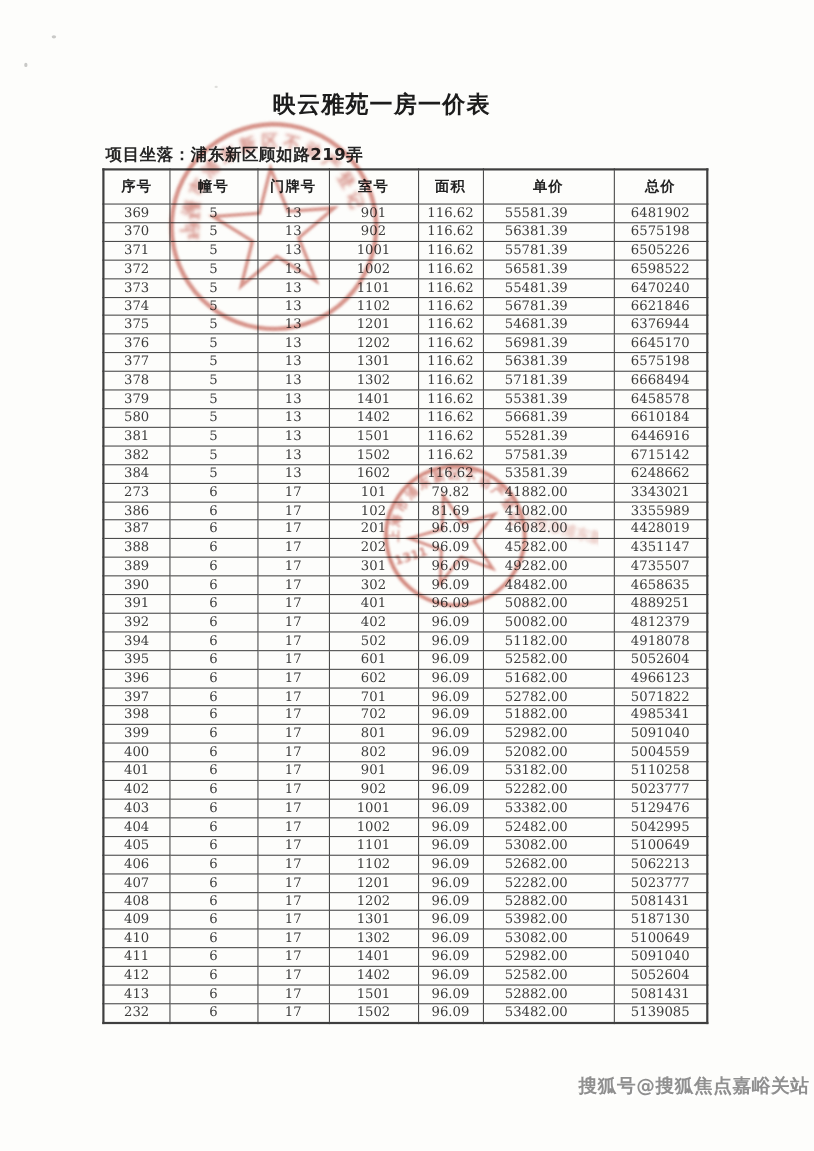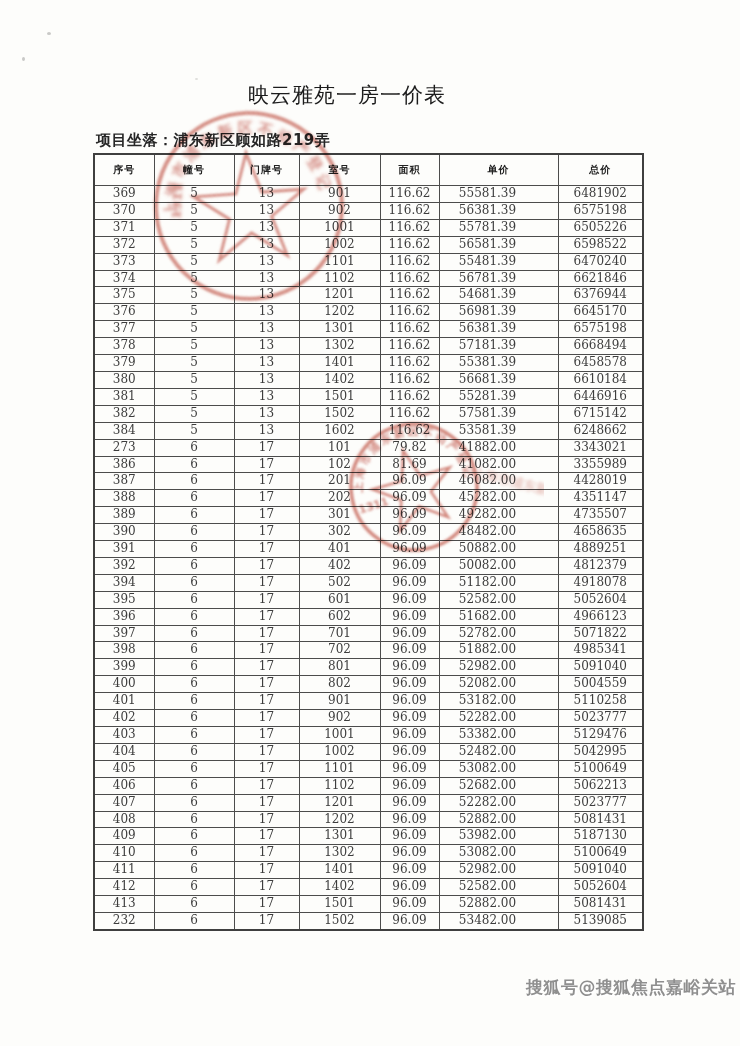--- a/index.html
+++ b/index.html
@@ -11,7 +11,7 @@
   .page{position:absolute;inset:0;}
   .doc-title{
     position:absolute;top:81px;left:347px;transform:translateX(-50%);
-    font-size:21px;font-weight:400;color:#1c1c1c;letter-spacing:1px;
+    font-size:21px;font-weight:700;color:#1c1c1c;letter-spacing:1px;
     white-space:nowrap;
   }
   .subtitle{

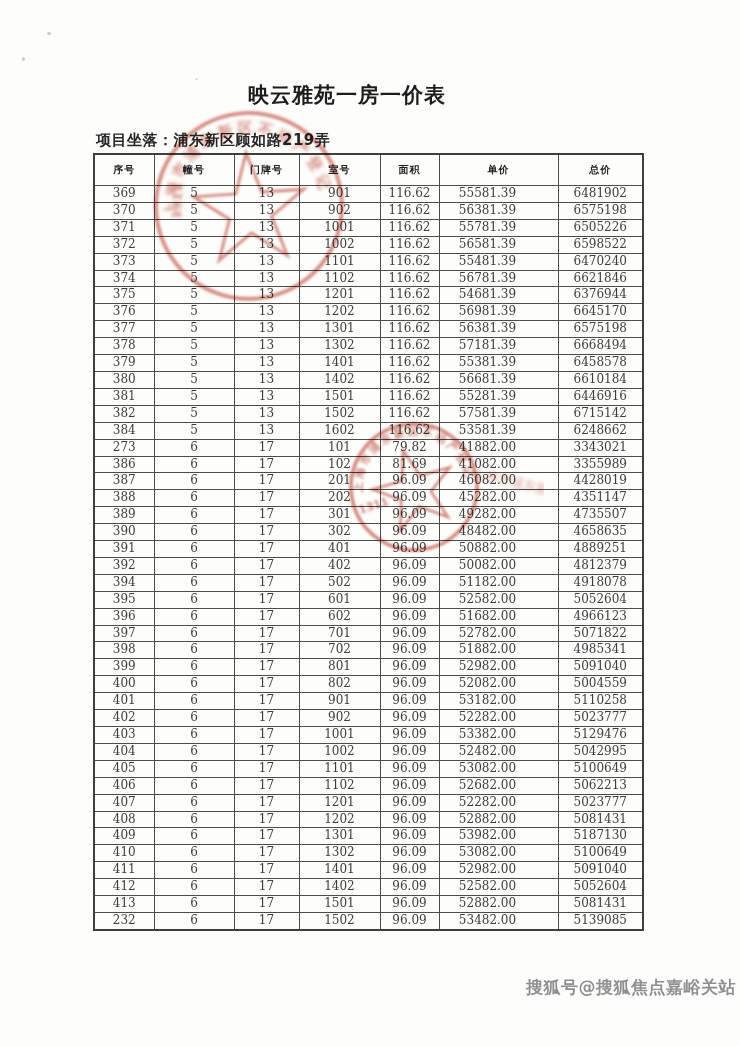--- a/index.html
+++ b/index.html
@@ -26,7 +26,7 @@
     border:2px solid #3f3f3f;
   }
   .price-table th{
-    height:30px;font-size:10px;font-weight:700;color:#222;
+    height:30px;font-size:13px;font-weight:700;color:#222;
     border:1px solid #4c4c4c;text-align:center;vertical-align:middle;
     letter-spacing:1px;padding:0;
   }

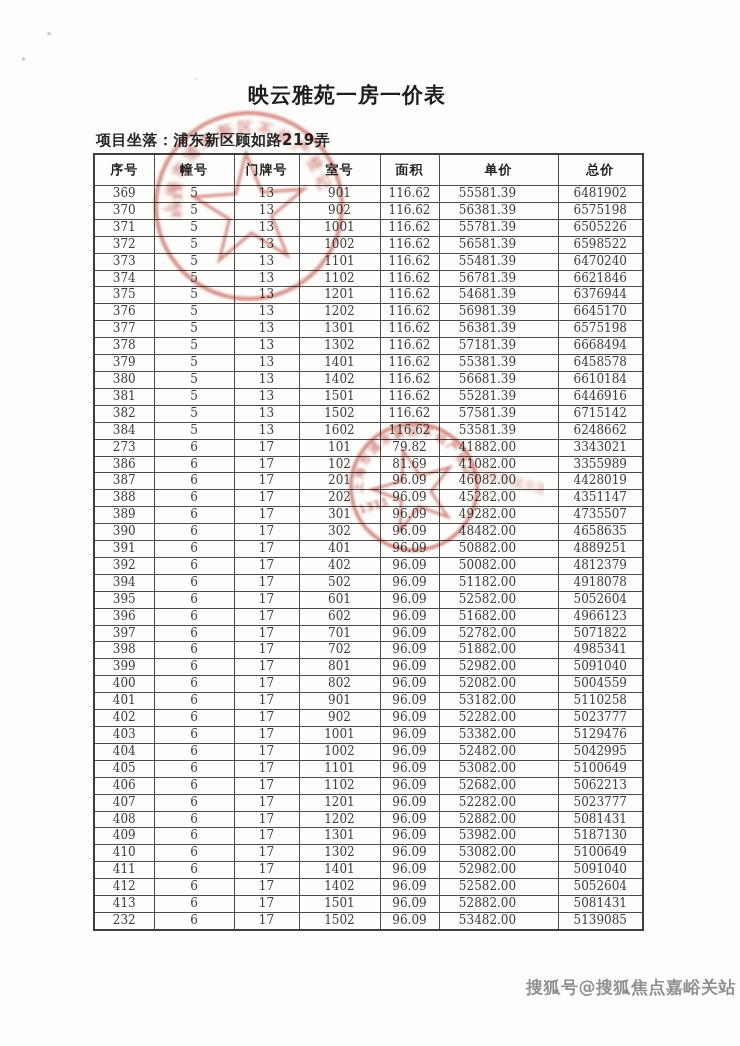--- a/index.html
+++ b/index.html
@@ -181,7 +181,7 @@
           <td class="col-6">6458578</td>
         </tr>
         <tr>
-          <td class="col-0">380</td>
+          <td class="col-0">580</td>
           <td class="col-1">5</td>
           <td class="col-2">13</td>
           <td class="col-3">1402</td>

